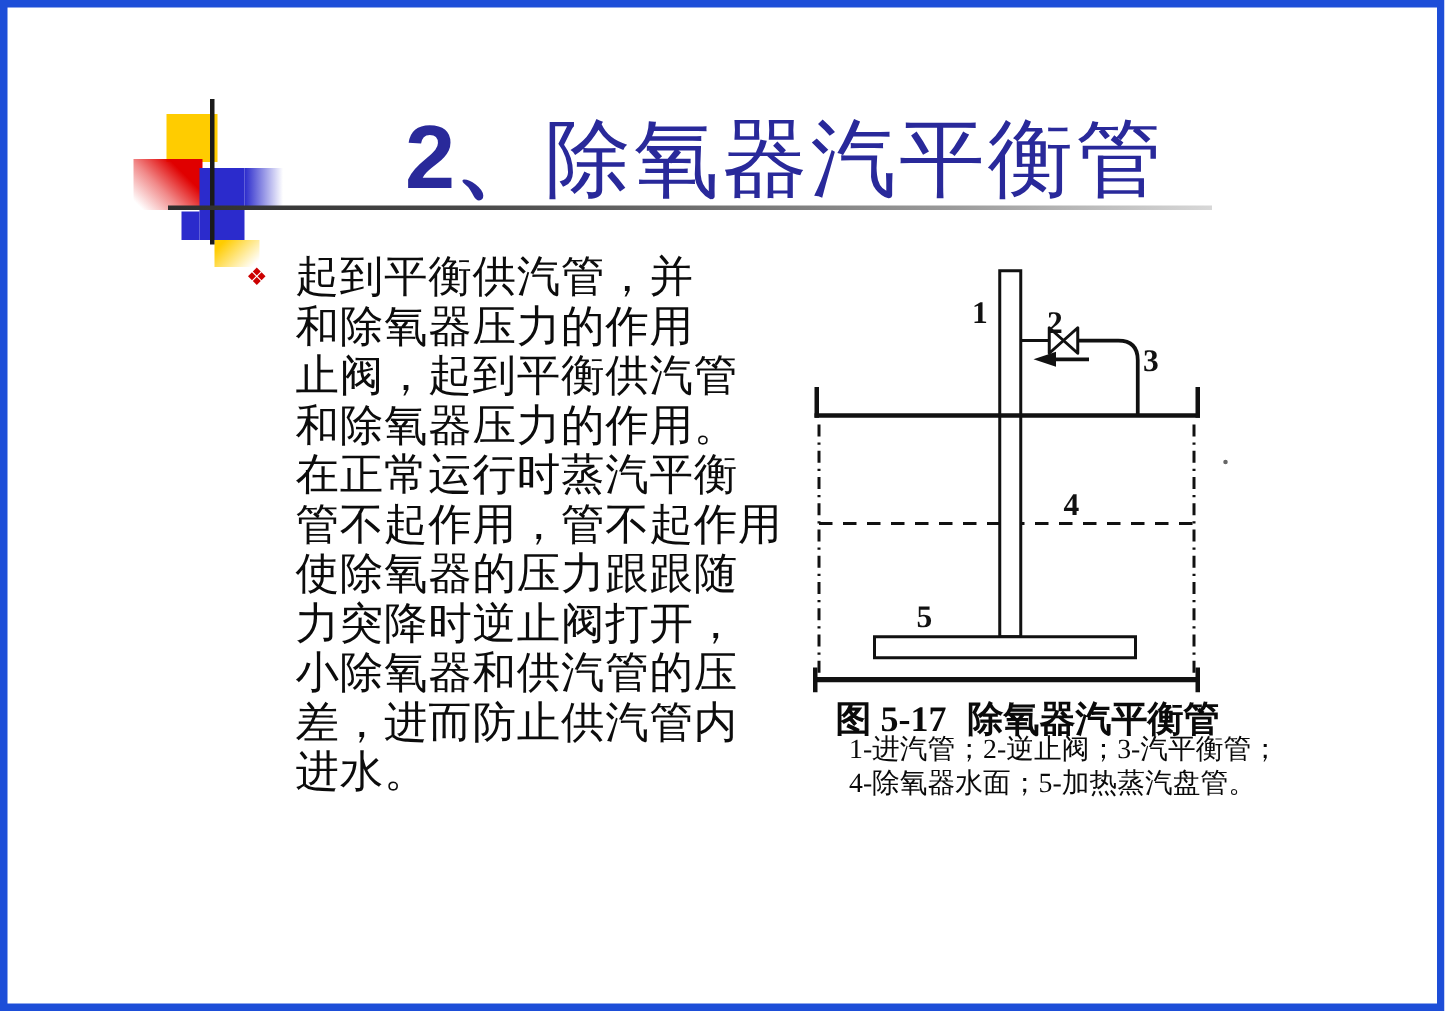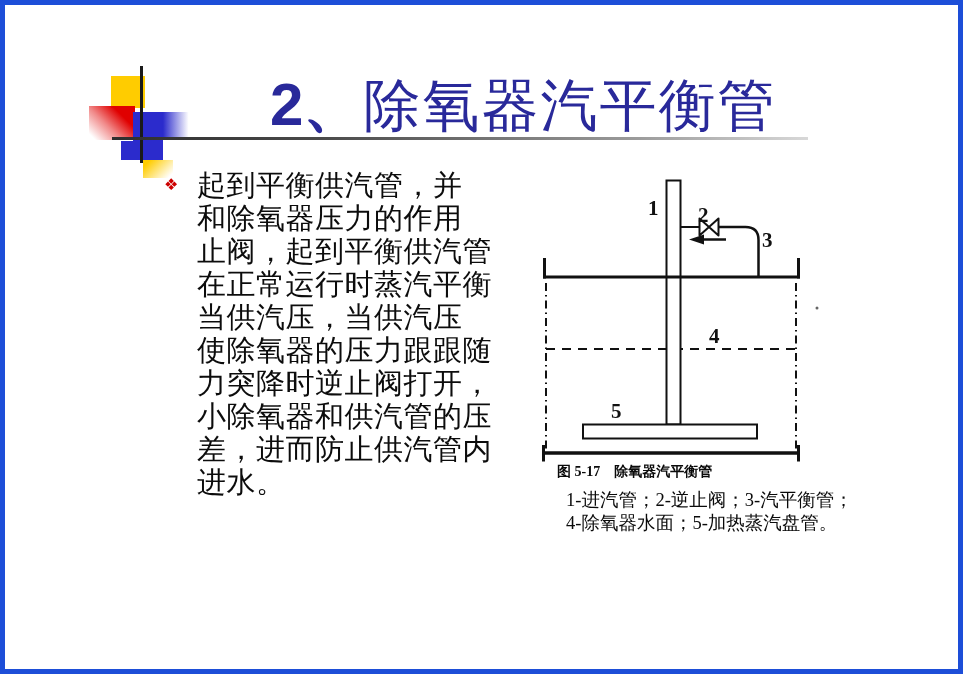--- a/index.html
+++ b/index.html
@@ -69,6 +69,7 @@
     <div class="line">起到平衡供汽管，并</div>
     <div class="line">和除氧器压力的作用</div>
     <div class="line">止阀，起到平衡供汽管</div>
+    <div class="line">和除氧器压力的作用。</div>
     <div class="line">在正常运行时蒸汽平衡</div>
     <div class="line">当供汽压，当供汽压</div>
     <div class="line">使除氧器的压力跟跟随</div>

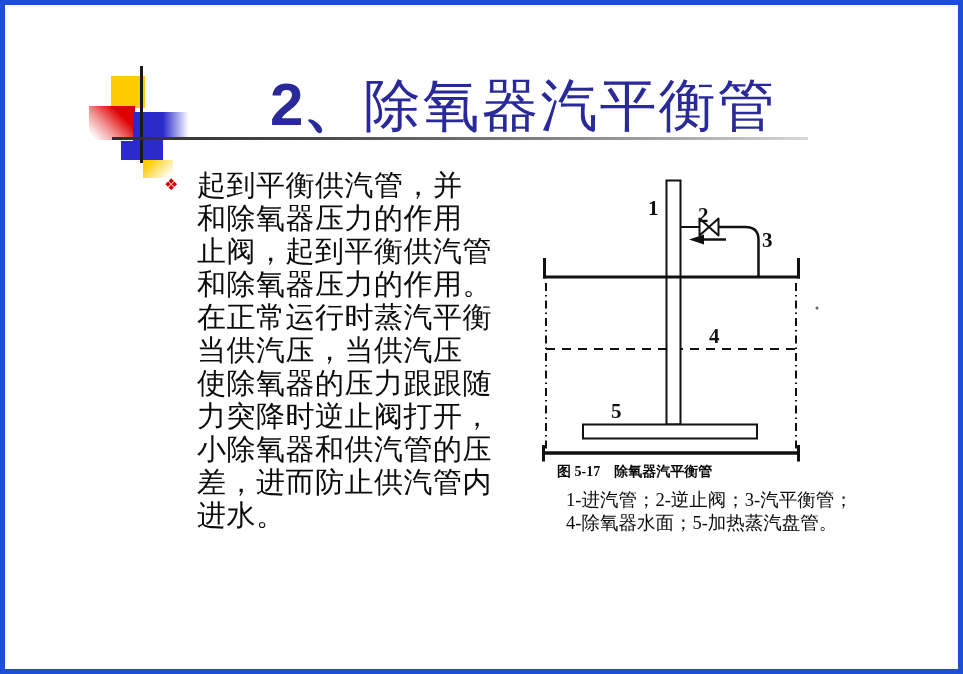--- a/index.html
+++ b/index.html
@@ -71,7 +71,7 @@
     <div class="line">止阀，起到平衡供汽管</div>
     <div class="line">和除氧器压力的作用。</div>
     <div class="line">在正常运行时蒸汽平衡</div>
-    <div class="line">当供汽压，当供汽压</div>
+    <div class="line">管不起作用，管不起作用</div>
     <div class="line">使除氧器的压力跟跟随</div>
     <div class="line">力突降时逆止阀打开，</div>
     <div class="line">小除氧器和供汽管的压</div>

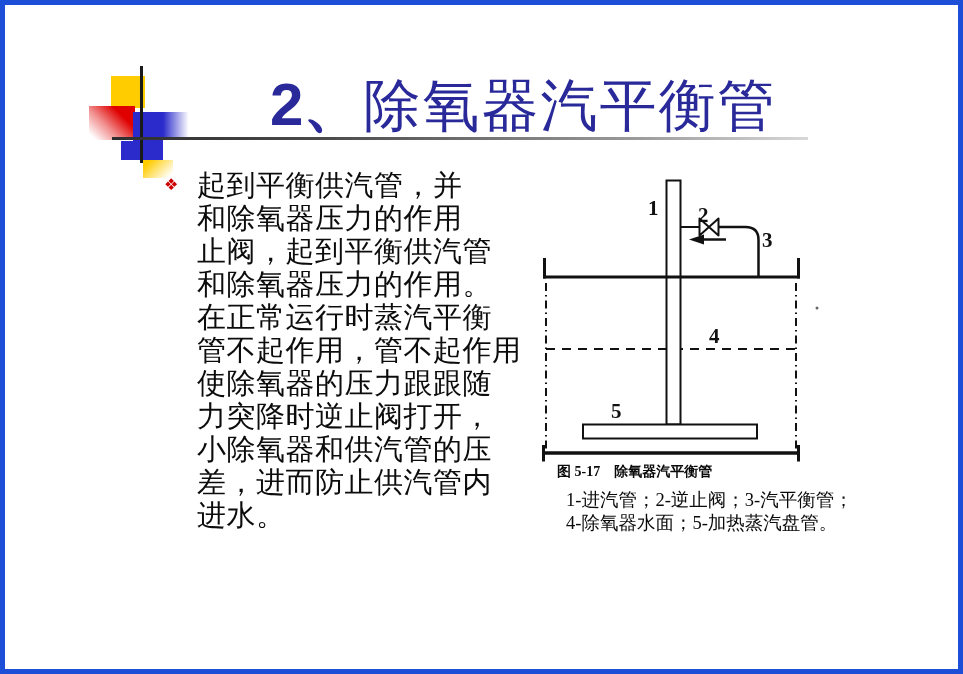--- a/index.html
+++ b/index.html
@@ -40,7 +40,7 @@
   
   .fig-svg { left:520px; top:160px; }
   .fig-caption { left:552px; top:458px; font-family:"Liberation Serif", serif;
-                 font-weight:bold; font-size:14px; white-space:nowrap; color:#0a0a0a; }
+                 font-weight:bold; font-size:24px; white-space:nowrap; color:#0a0a0a; }
   .fig-caption .gap { margin-left:14px; }
   .fig-legend { left:529px; top:484px; font-family:"Liberation Serif", serif;
                 font-size:18.5px; color:#0a0a0a; }

